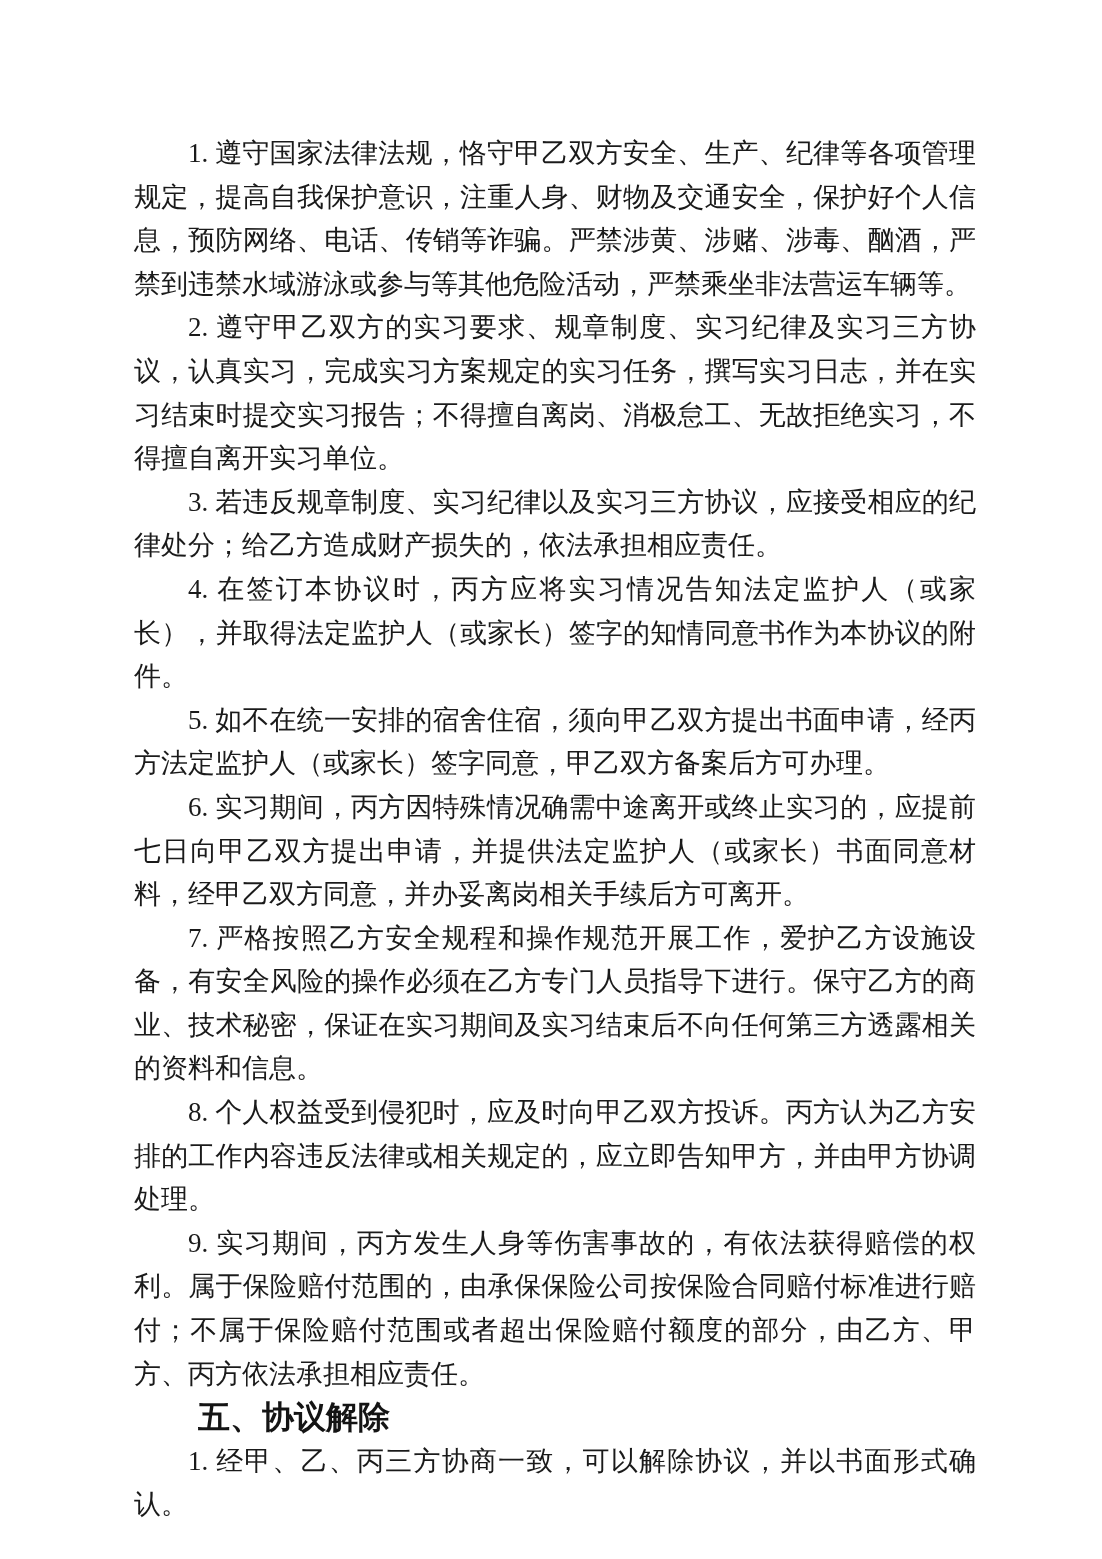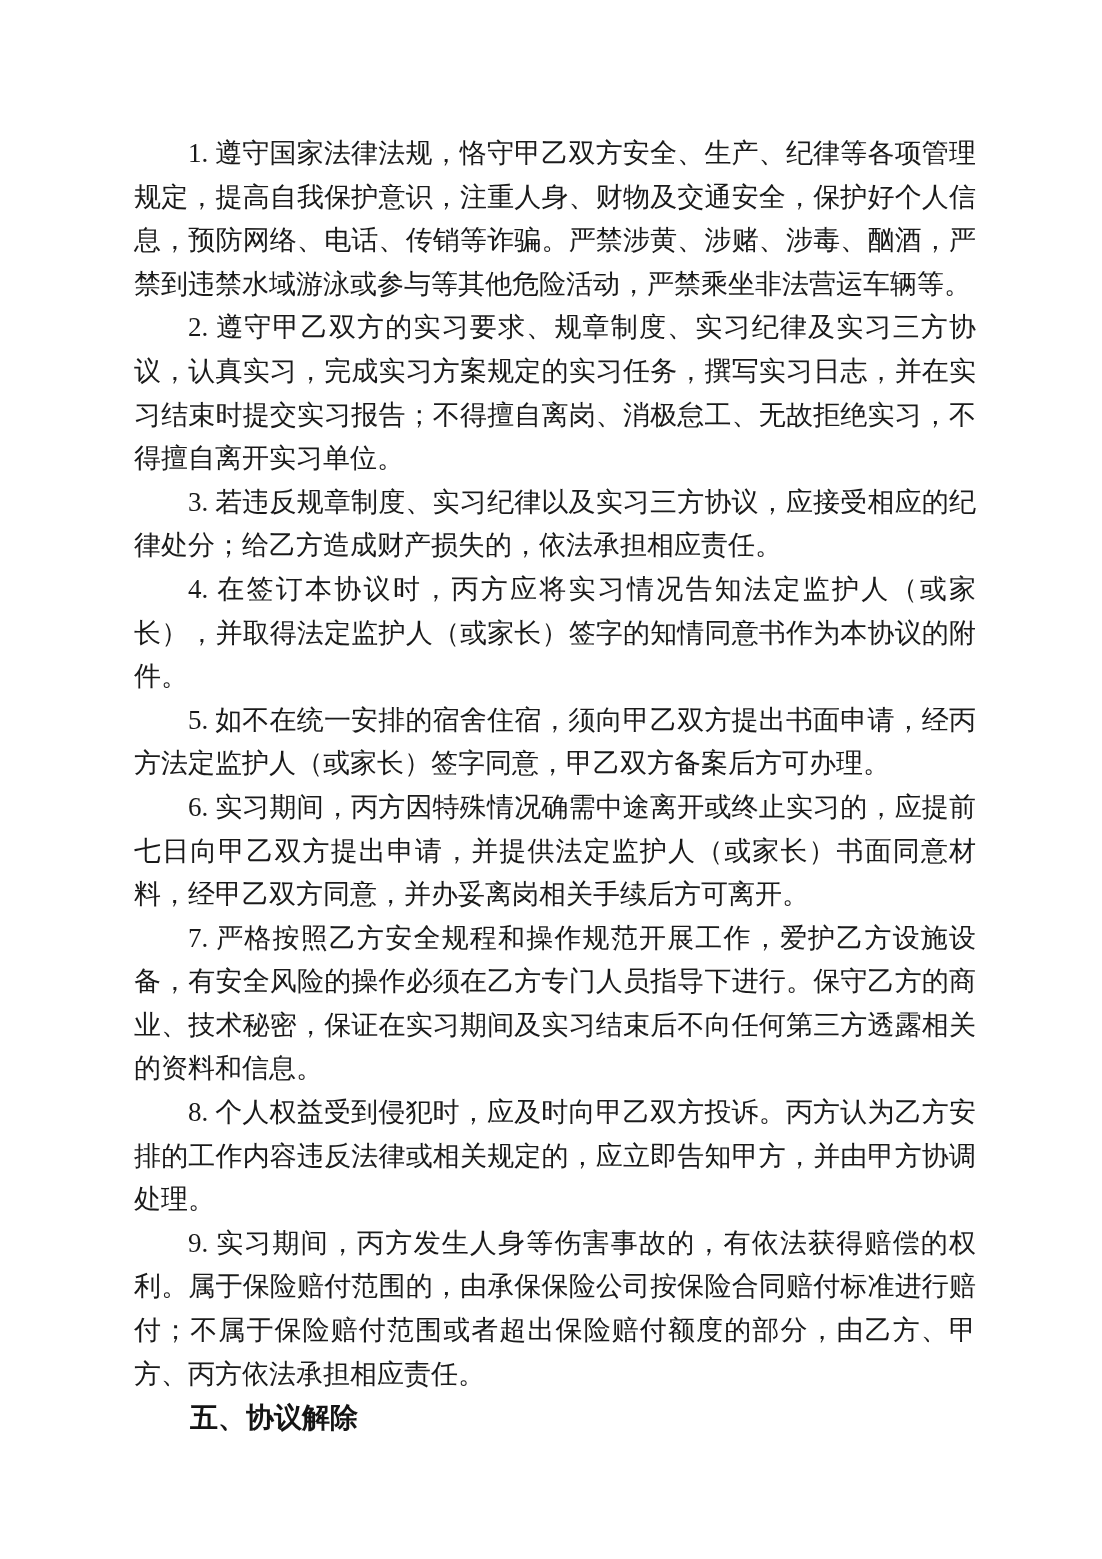--- a/index.html
+++ b/index.html
@@ -38,7 +38,7 @@
     padding: 0;
     font-family: "Liberation Sans", "DejaVu Sans", sans-serif;
     font-weight: 700;
-    font-size: 28px;
+    font-size: 32px;
     line-height: 43.6px;
     color: #141414;
     text-align: left;

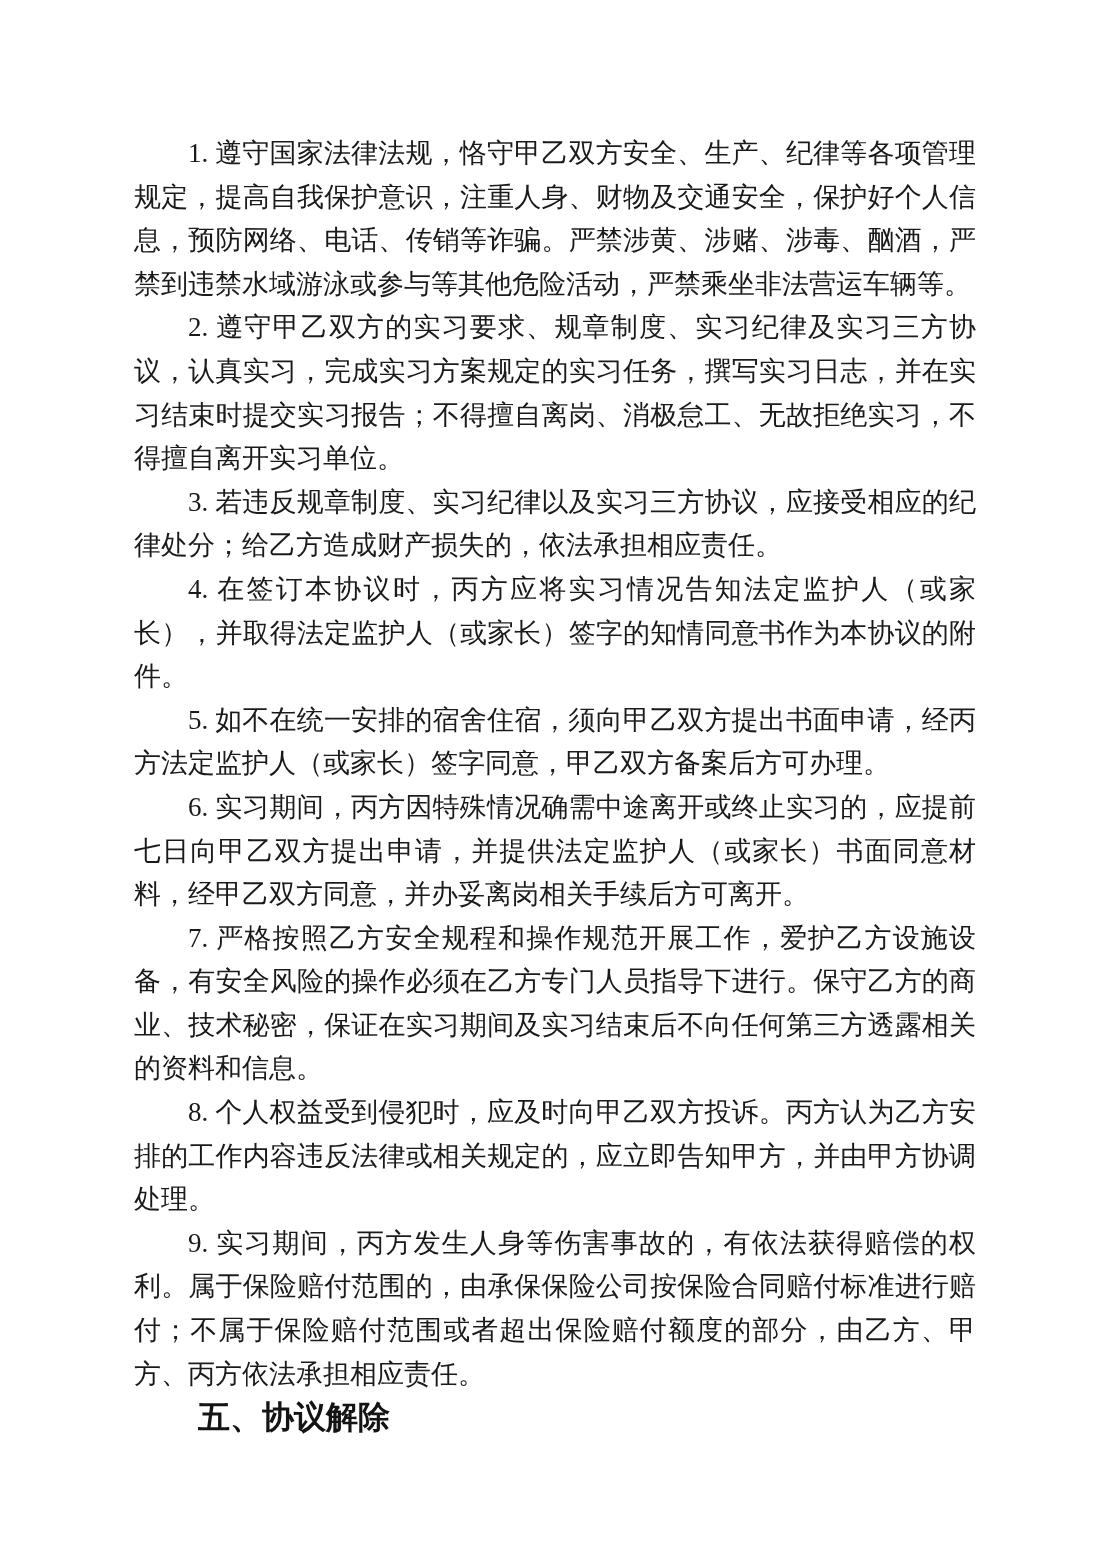--- a/index.html
+++ b/index.html
@@ -59,6 +59,7 @@
   <p class="clause">8. 个人权益受到侵犯时，应及时向甲乙双方投诉。丙方认为乙方安排的工作内容违反法律或相关规定的，应立即告知甲方，并由甲方协调处理。</p>
   <p class="clause">9. 实习期间，丙方发生人身等伤害事故的，有依法获得赔偿的权利。属于保险赔付范围的，由承保保险公司按保险合同赔付标准进行赔付；不属于保险赔付范围或者超出保险赔付额度的部分，由乙方、甲方、丙方依法承担相应责任。</p>
   <p class="heading">五、协议解除</p>
+  <p class="clause">1. 经甲、乙、丙三方协商一致，可以解除协议，并以书面形式确认。</p>
 </main>
 
 </body></html>

